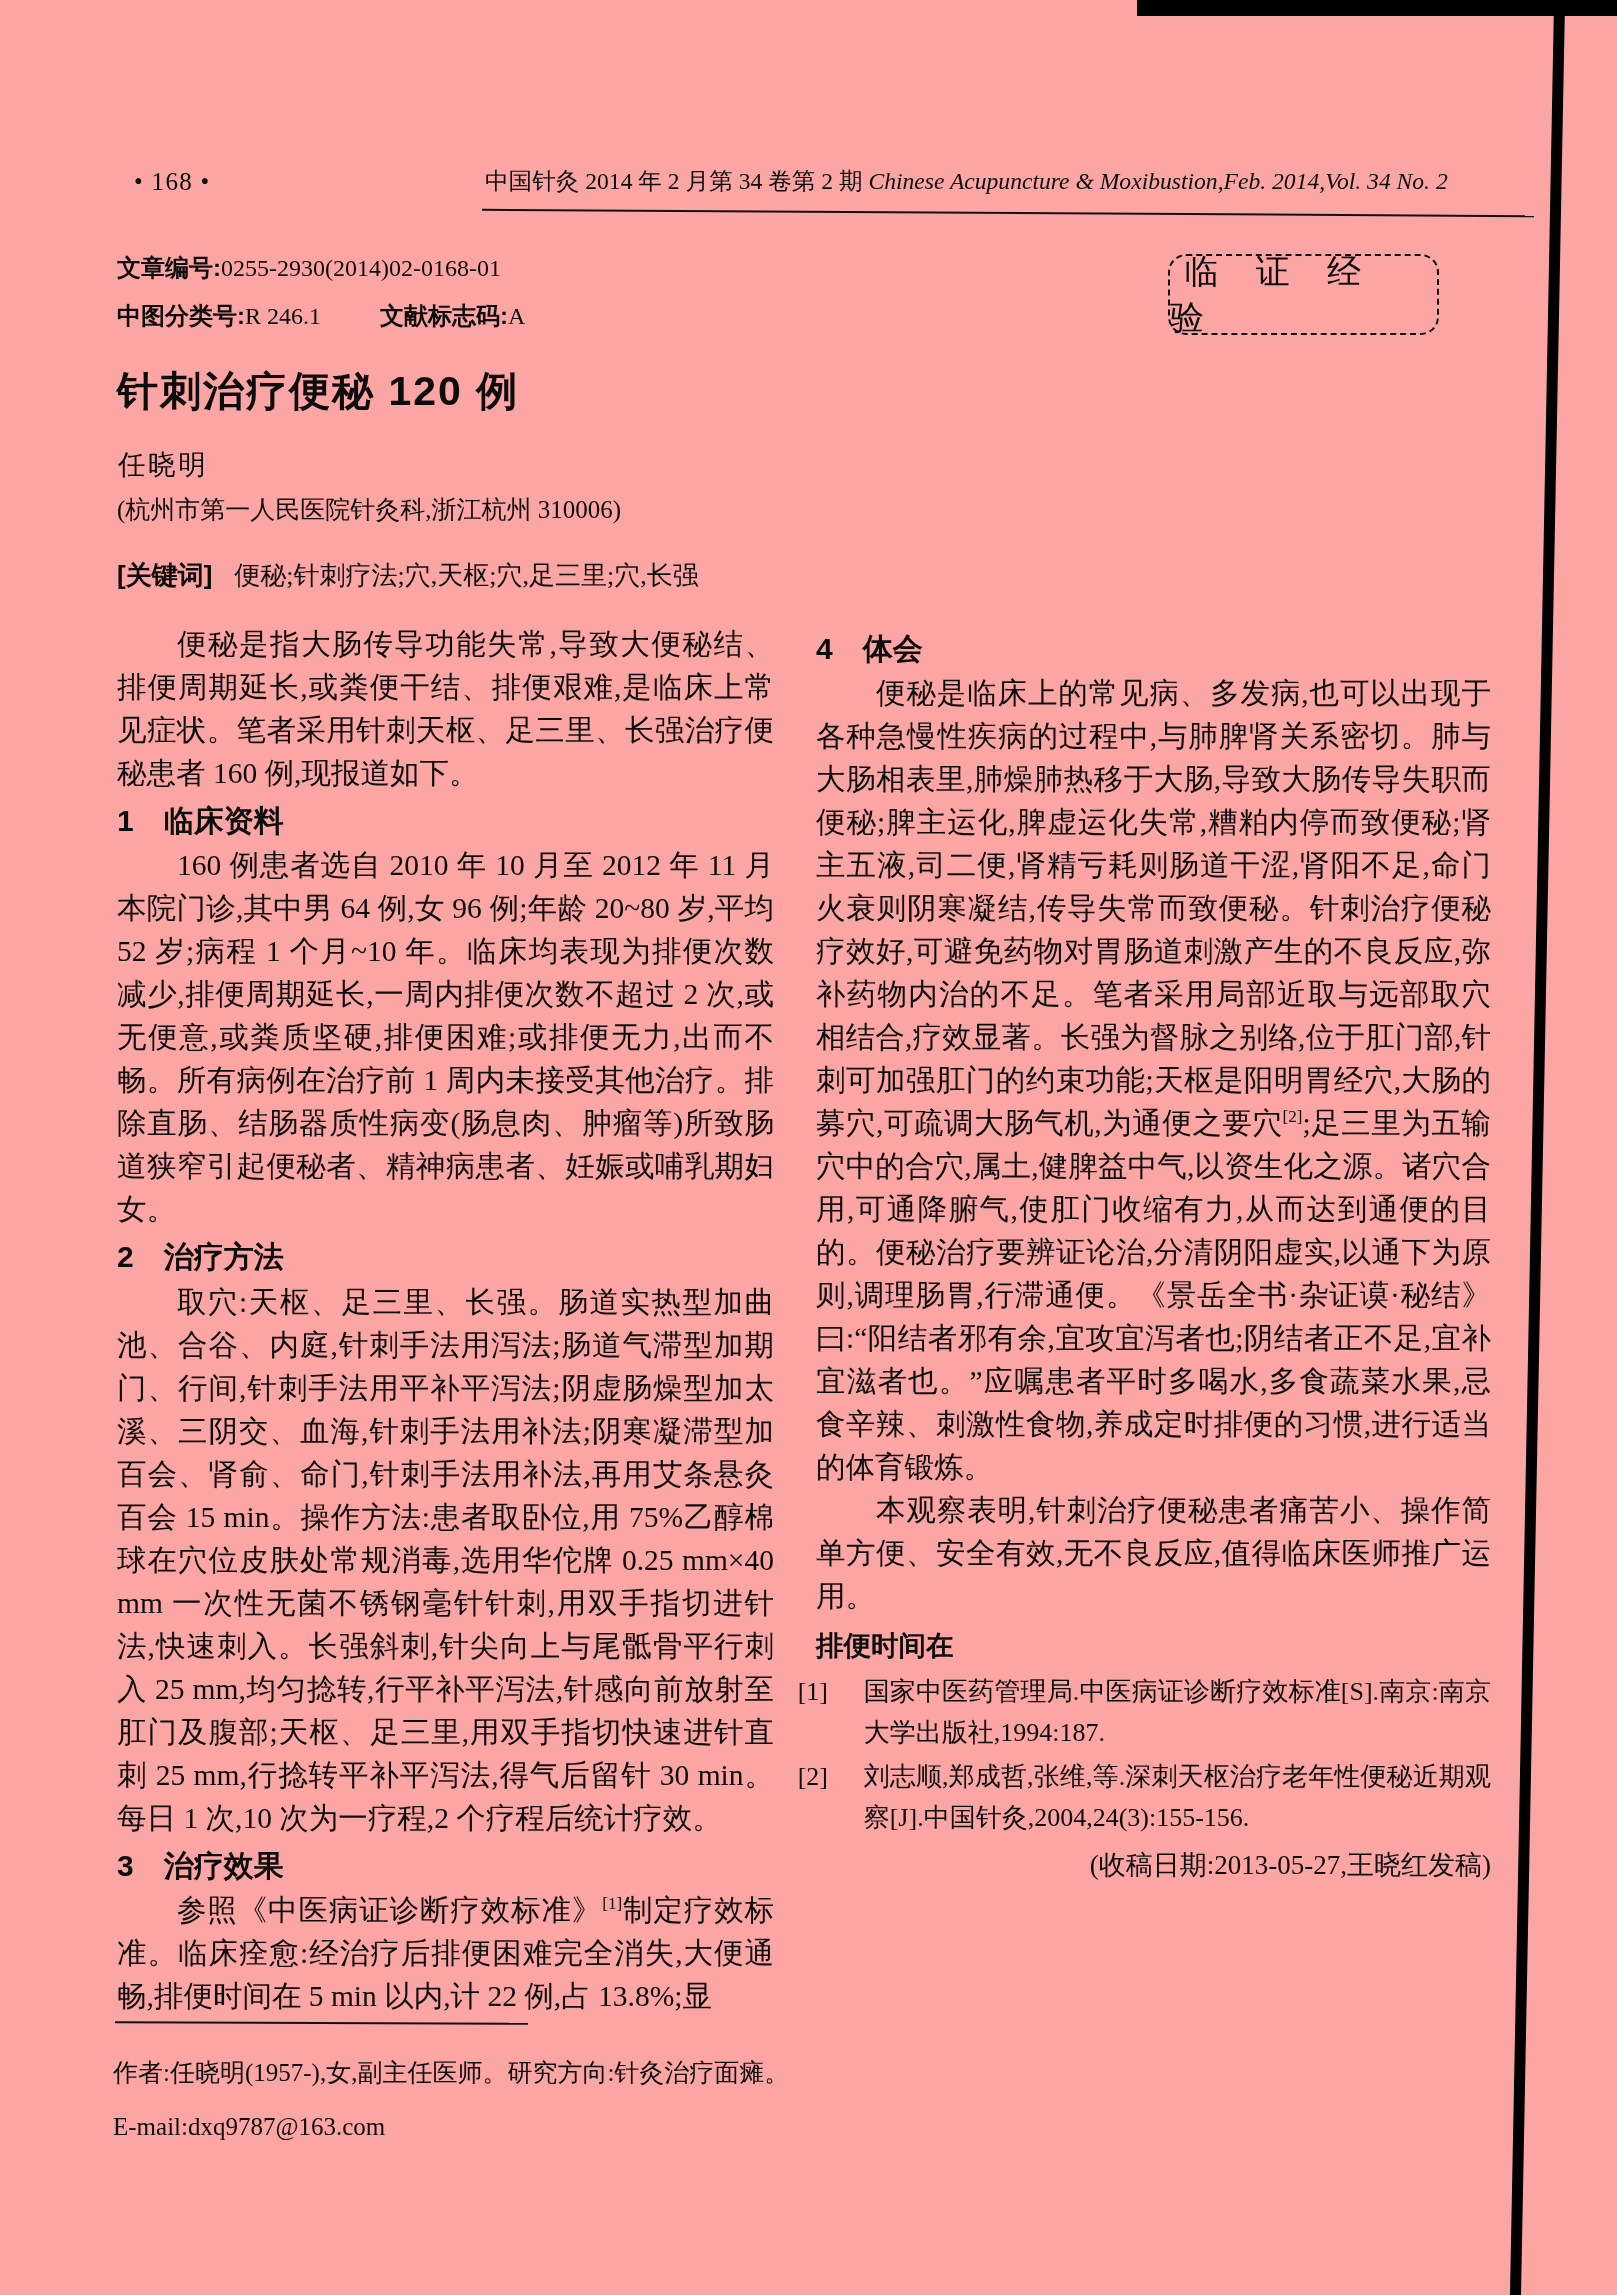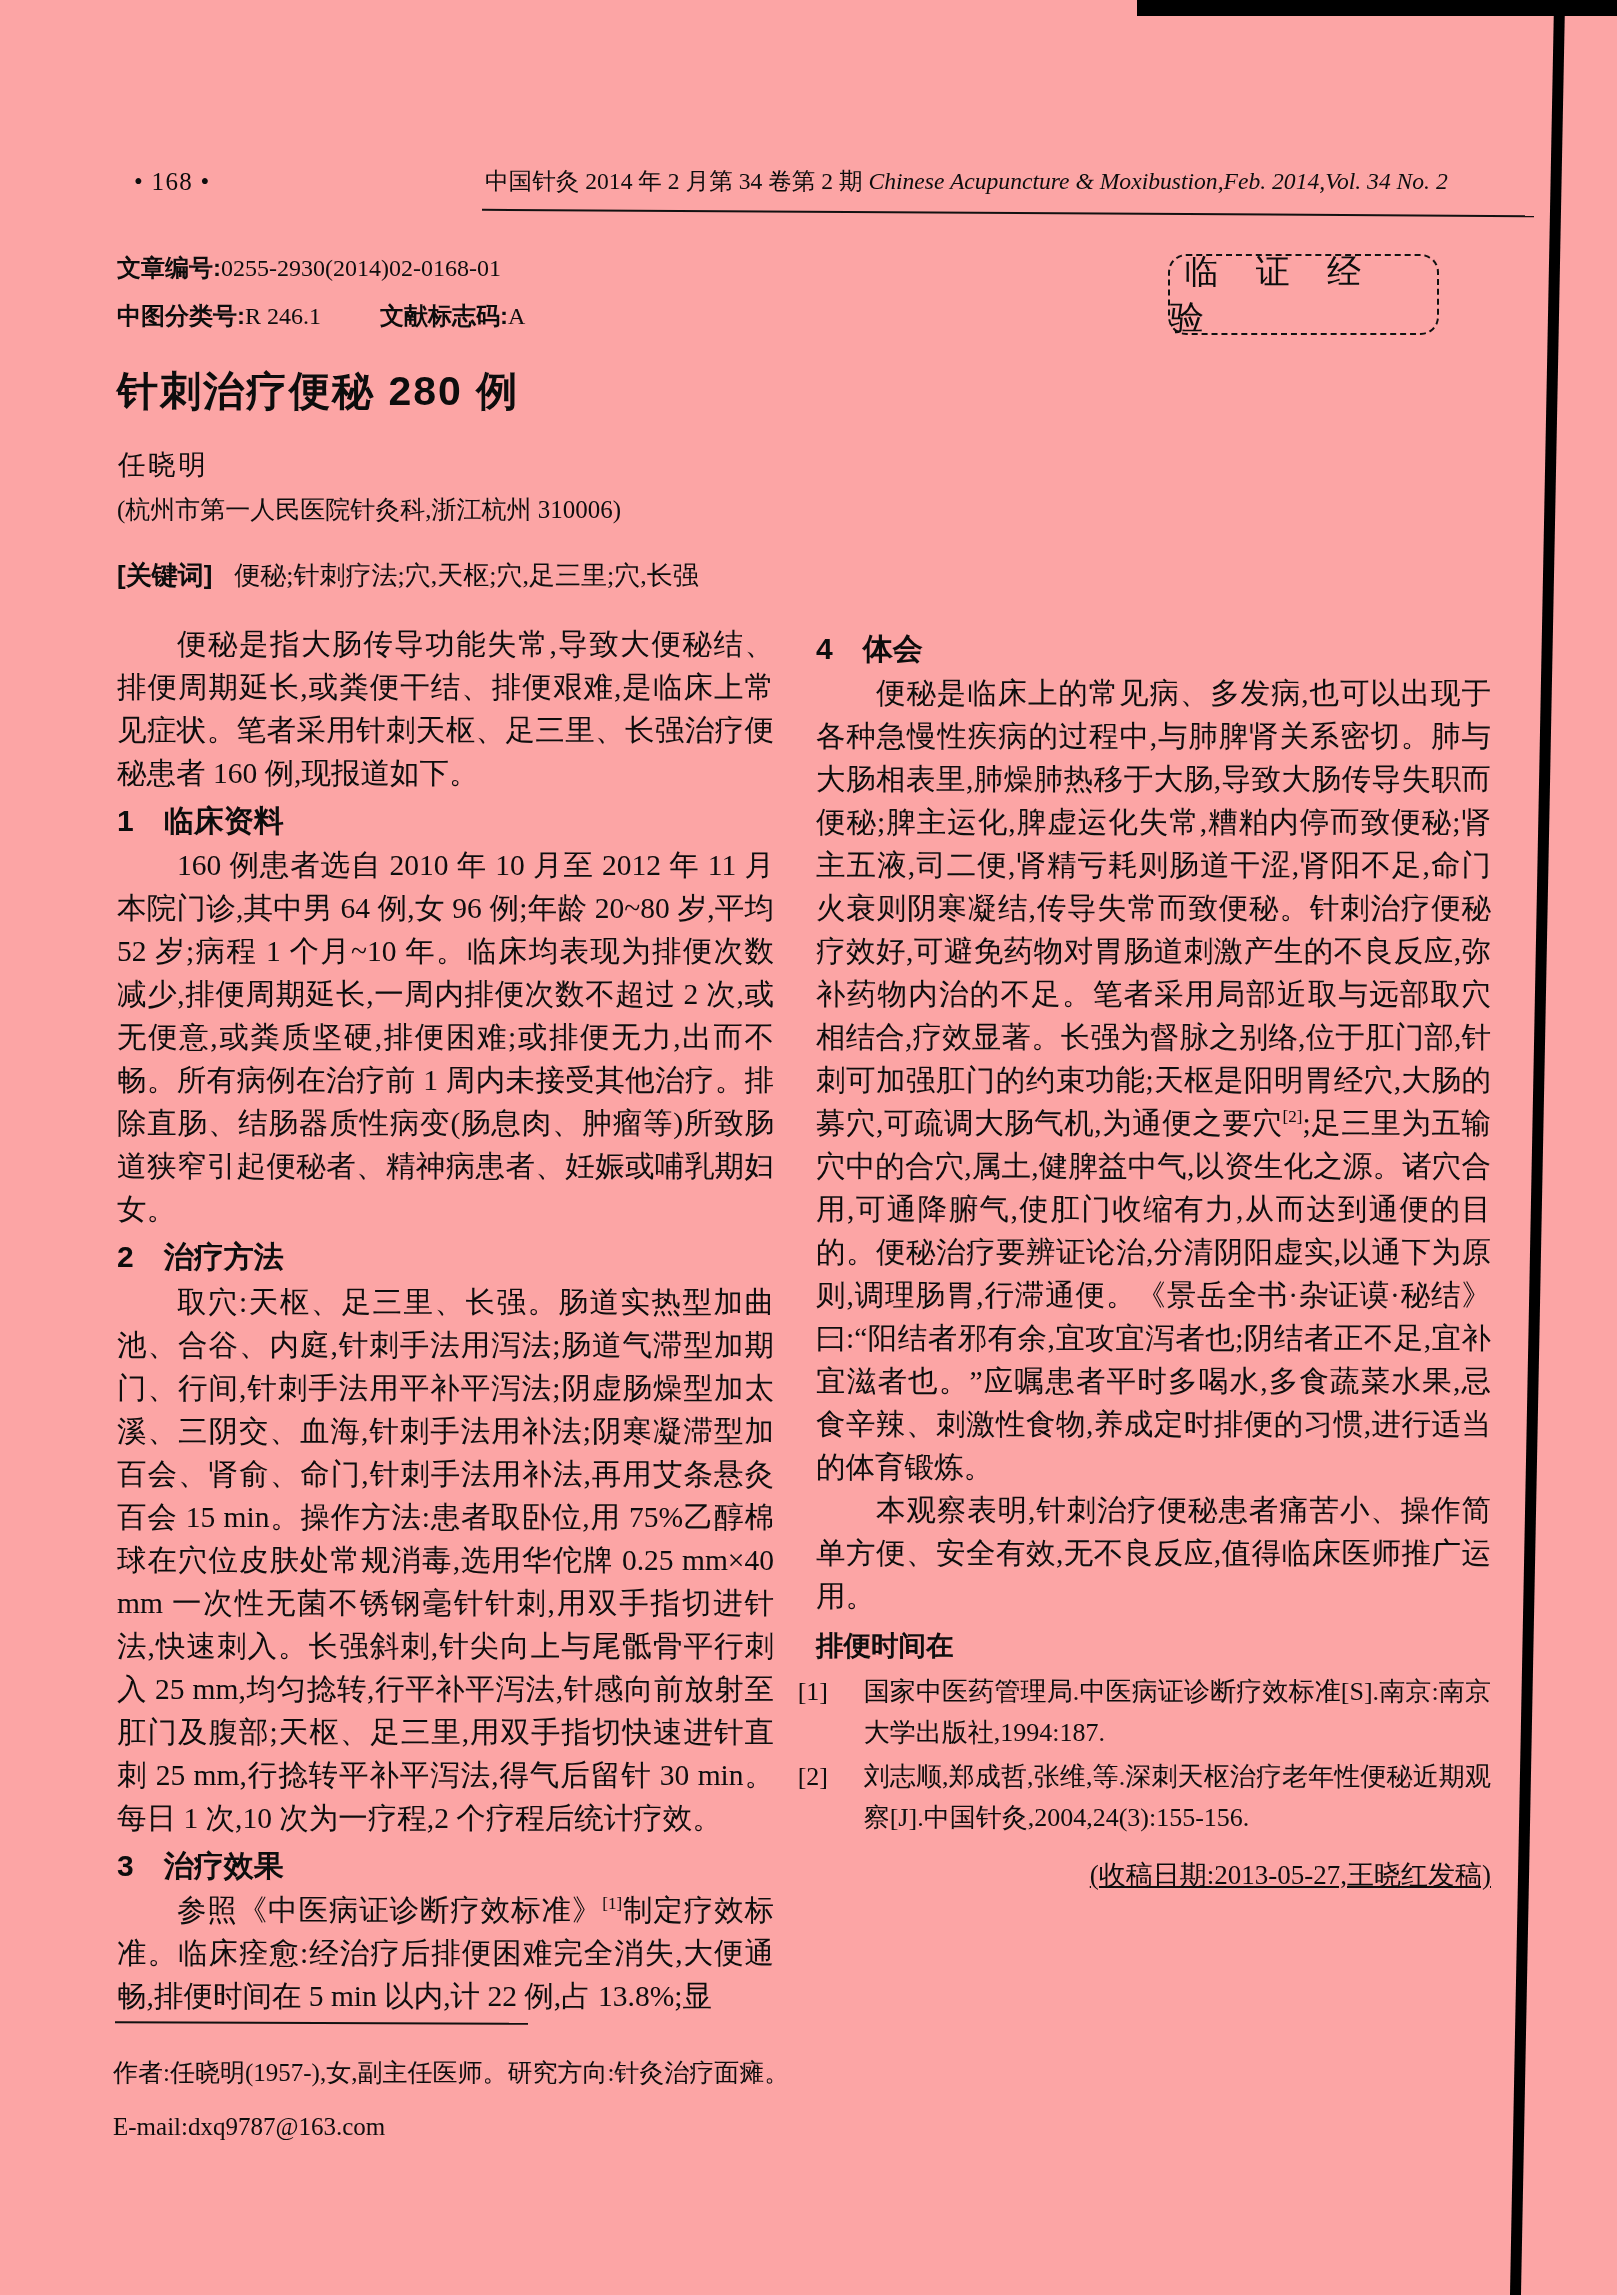--- a/index.html
+++ b/index.html
@@ -92,7 +92,7 @@
 
   <div class="badge">临 证 经 验</div>
 
-  <h1 class="title" style="margin:0;">针刺治疗便秘 280 例</h1>
+  <h1 class="title" style="margin:0;">针刺治疗便秘 120 例</h1>
   <div class="author">任晓明</div>
   <div class="affil">(杭州市第一人民医院针灸科,浙江杭州 310006)</div>
   <div class="keywords">

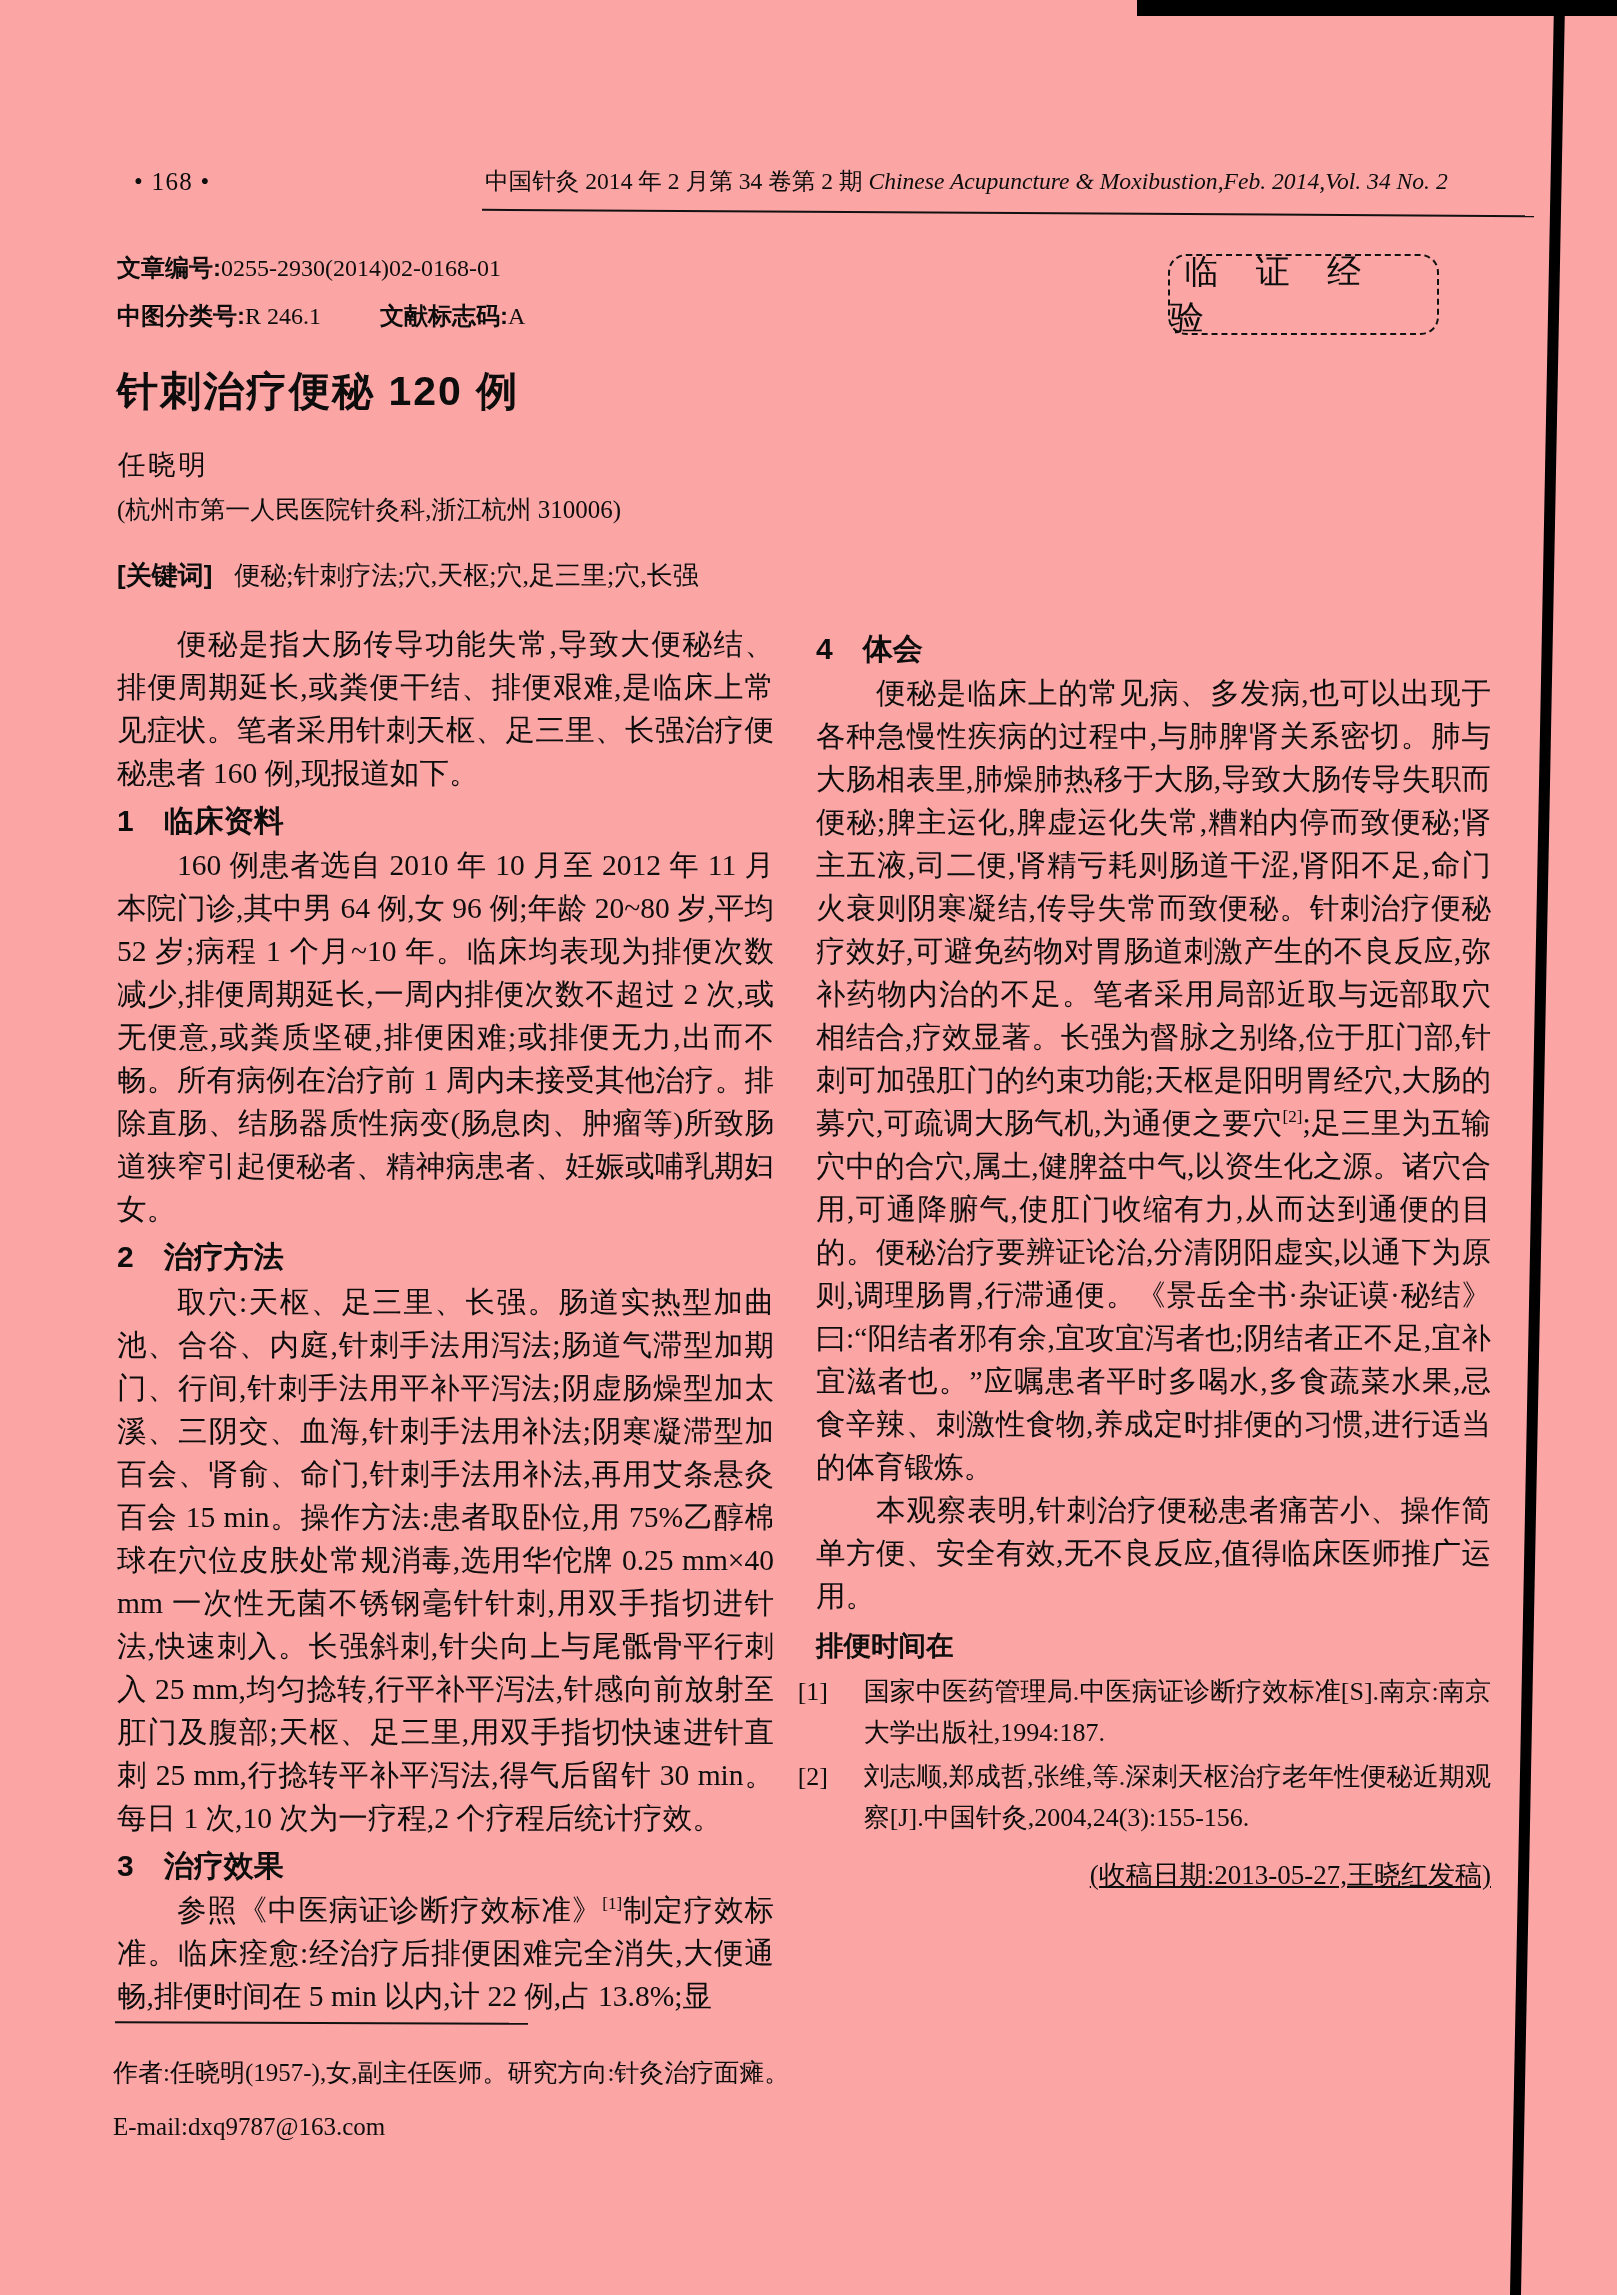--- a/index.html
+++ b/index.html
@@ -59,7 +59,7 @@
   .refs { font-size: 26px; line-height: 41px; margin-top: 3.9px; }
   .ref { position: relative; padding-left: 66px; margin-left: -18.3px; margin-bottom: 2.6px; text-align: justify; }
   .ref .ref-label { position: absolute; left: 0; top: 0; }
-  .received { font-size: 27px; margin-top: 16px; text-align: right; text-decoration: underline; }
+  .received { font-size: 27px; margin-top: 6px; text-align: right; }
 
   
   .footnote-rule { position: absolute; left: 115px; top: 2022px; width: 413px; height: 2px; background: #111;

